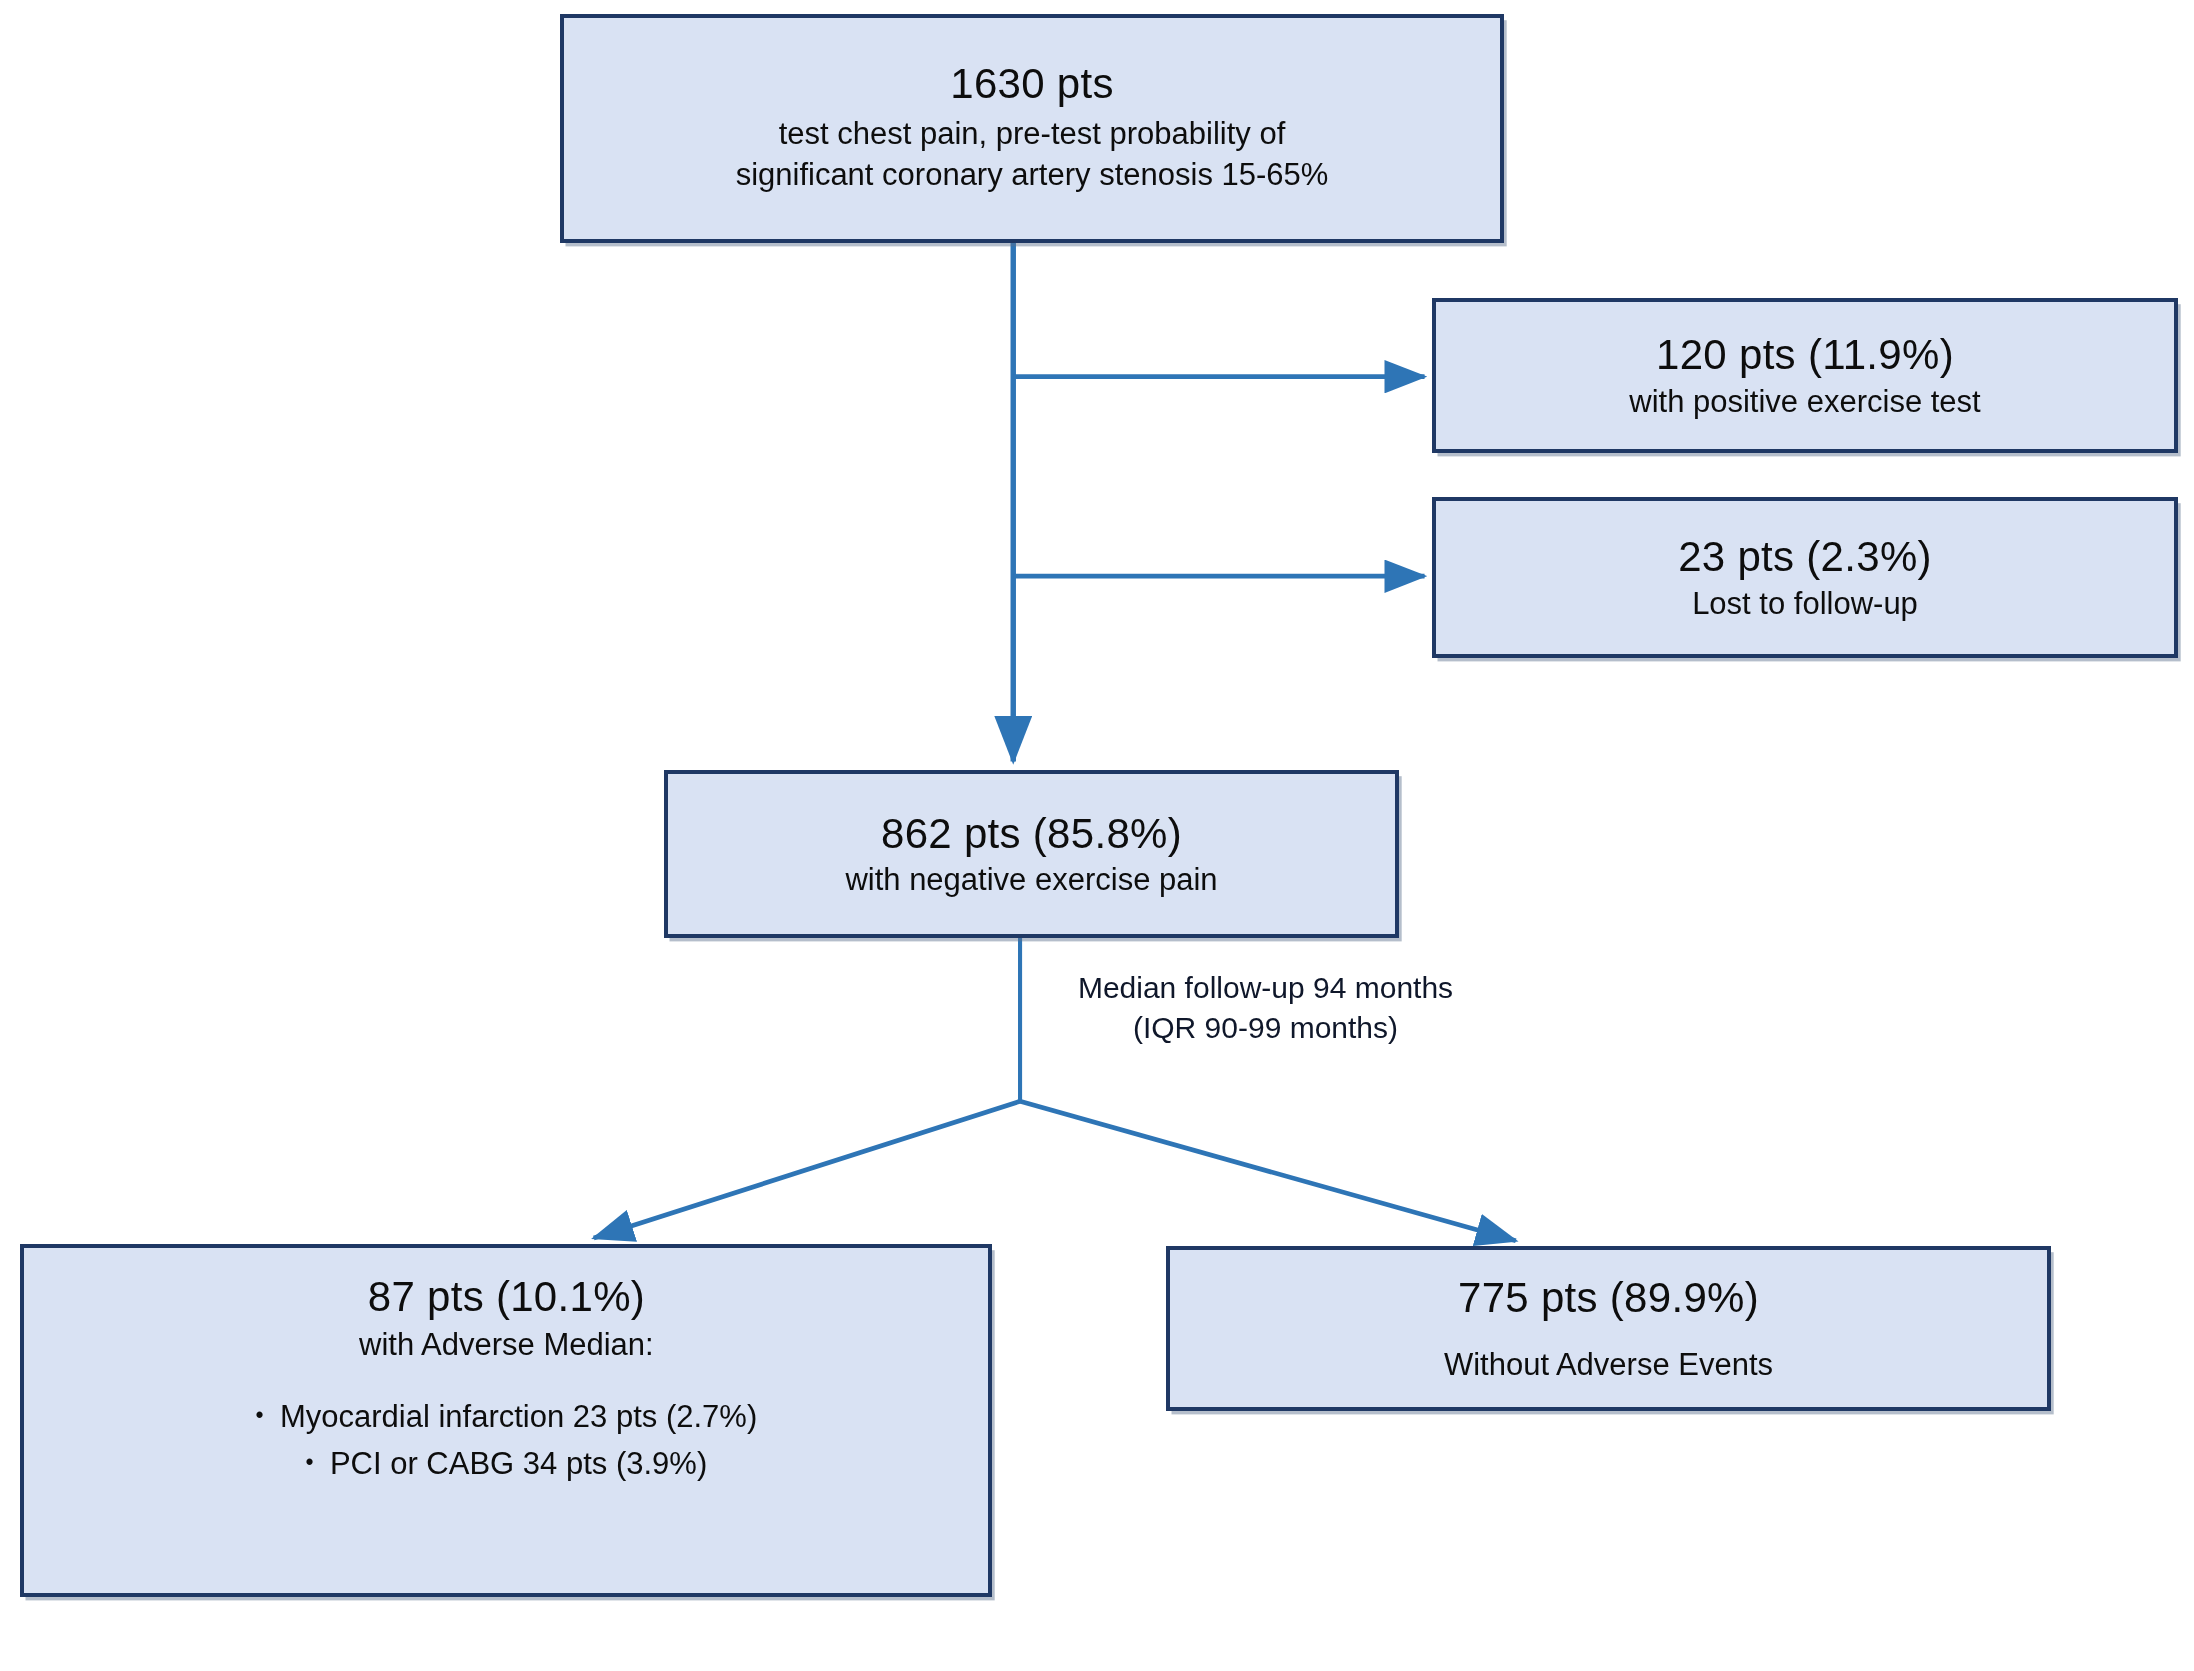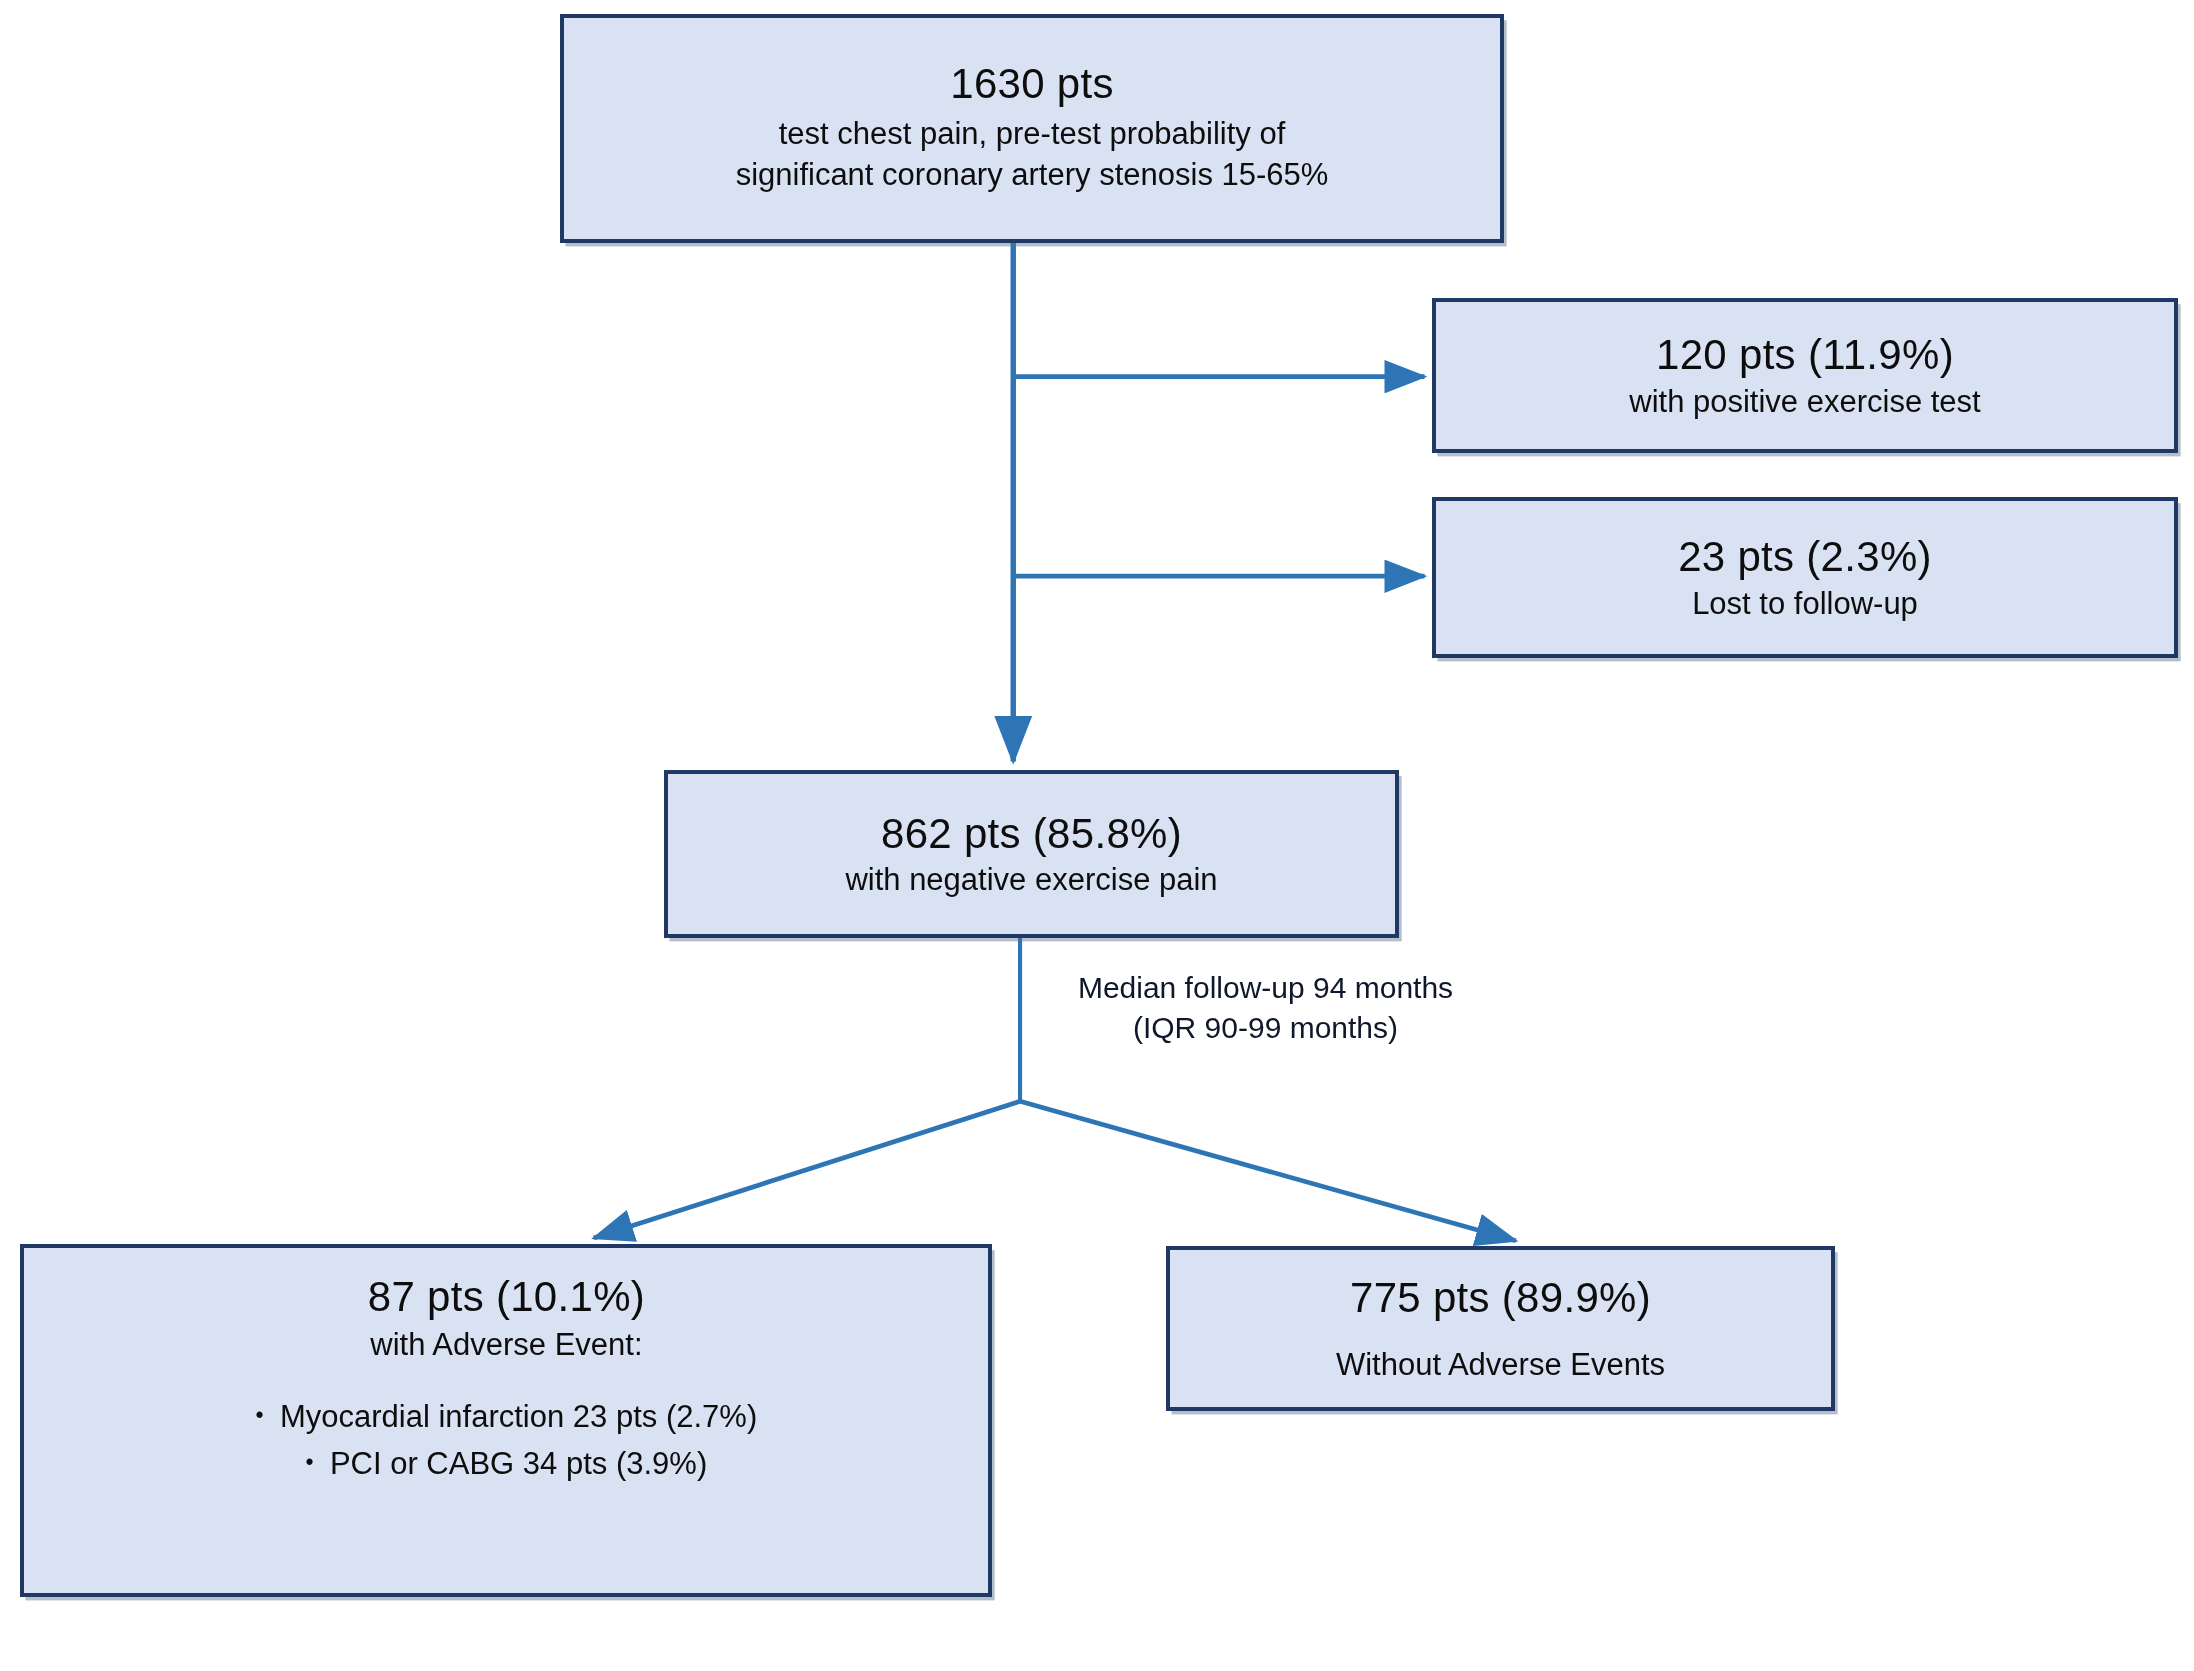--- a/index.html
+++ b/index.html
@@ -125,7 +125,7 @@
   #box-no-adverse {
     left: 1166px;
     top: 1246px;
-    width: 669px;
+    width: 885px;
     height: 165px;
     padding: 4.1px 11px;
     gap: 20px;

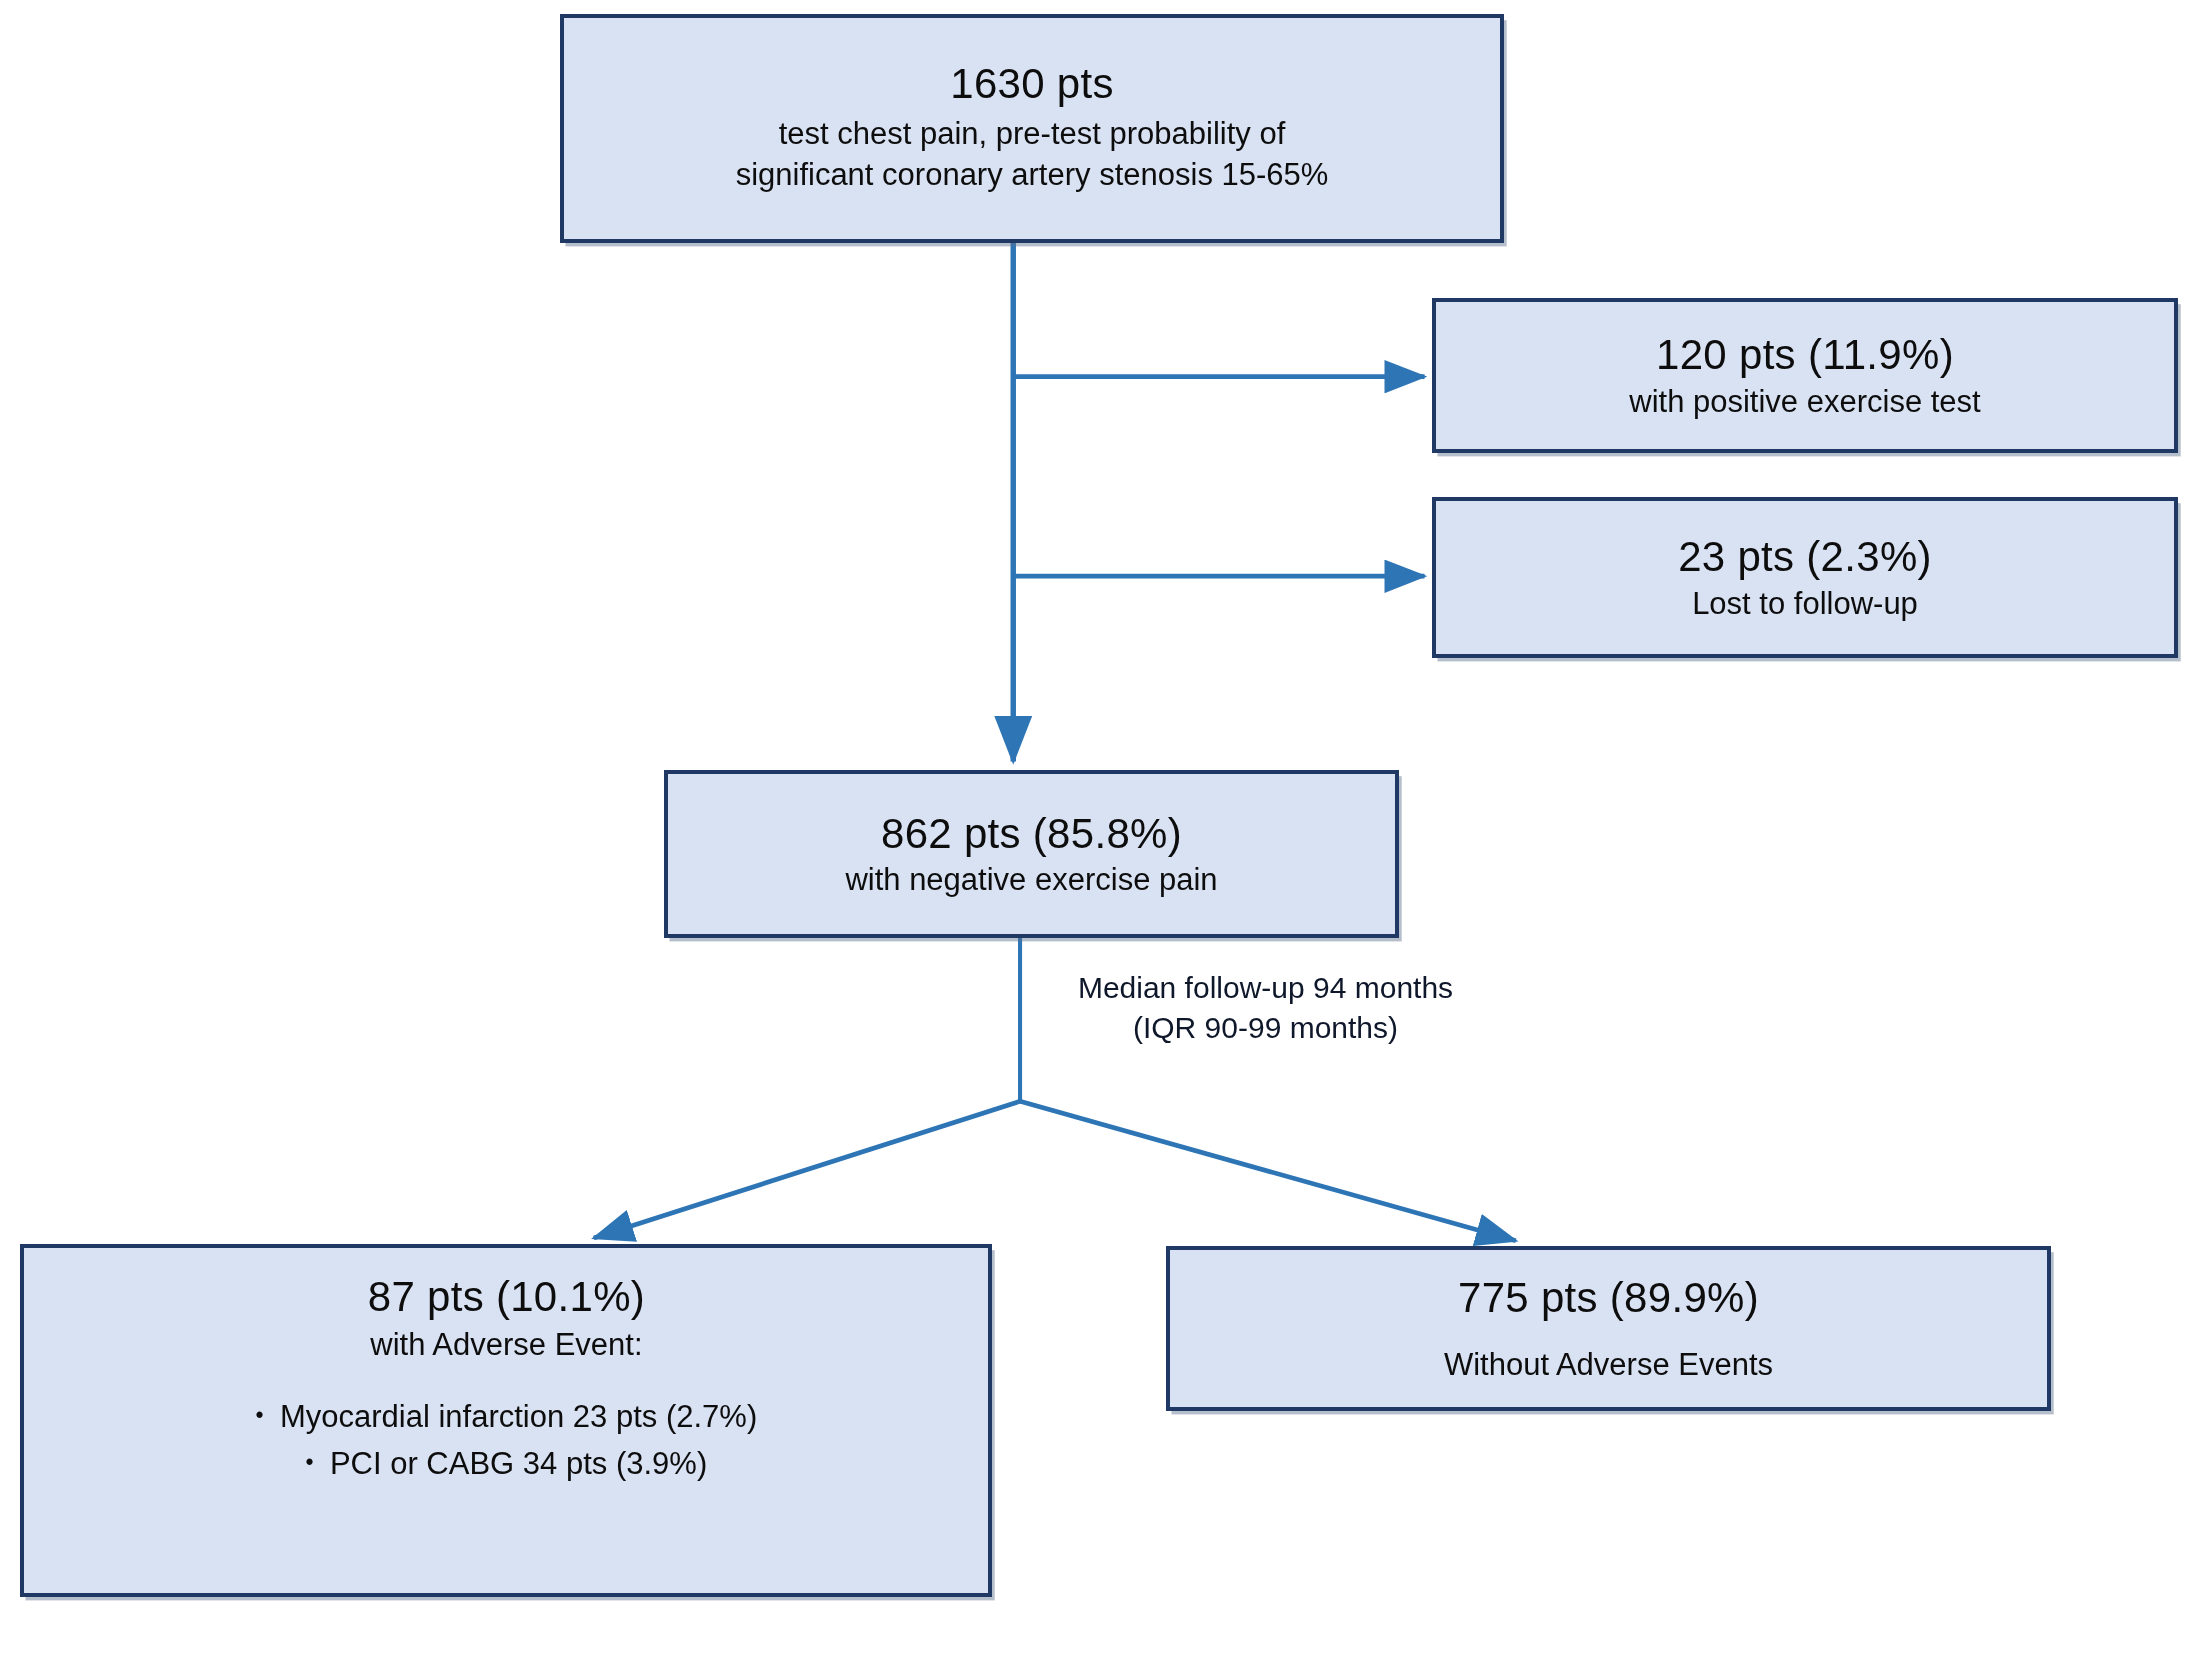--- a/index.html
+++ b/index.html
@@ -199,7 +199,7 @@
 
   <div class="box" id="box-adverse">
     <div class="headline">87 pts (10.1%)</div>
-    <div class="subline">with Adverse Event:</div>
+    <div class="subline">with Adverse Median:</div>
     <ul class="bullet-list">
       <li>
         <span class="dot">•</span><span>Myocardial infarction 23 pts (2.7%)</span>

